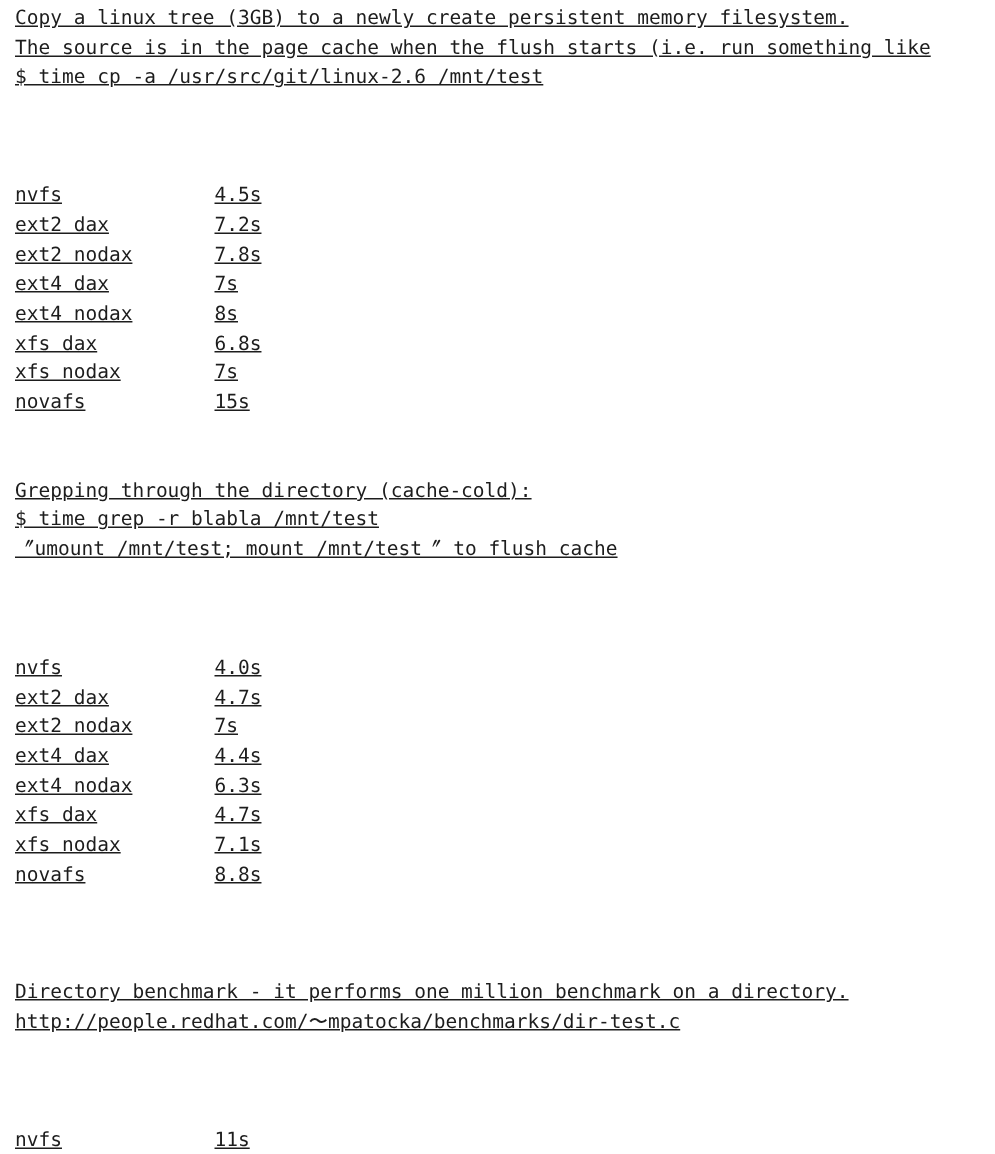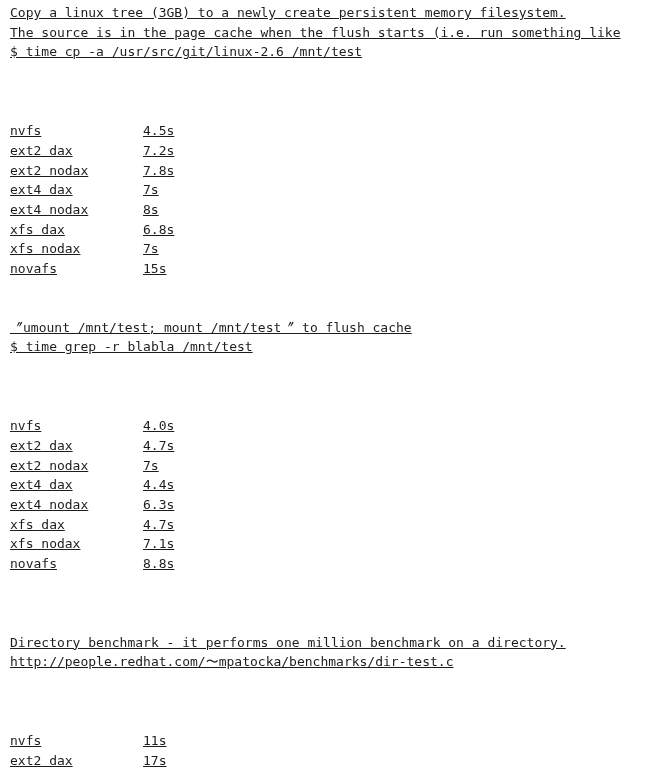--- a/index.html
+++ b/index.html
@@ -106,6 +106,7 @@
   <div class="spacer2"></div>
 
   <div>
+    <div class="para-line">Grepping through the directory (cache-cold):</div>
     <div class="para-line">〞umount /mnt/test; mount /mnt/test〞 to flush cache</div>
     <div class="para-line">$ time grep -r blabla /mnt/test</div>
     <div class="spacer2"></div>

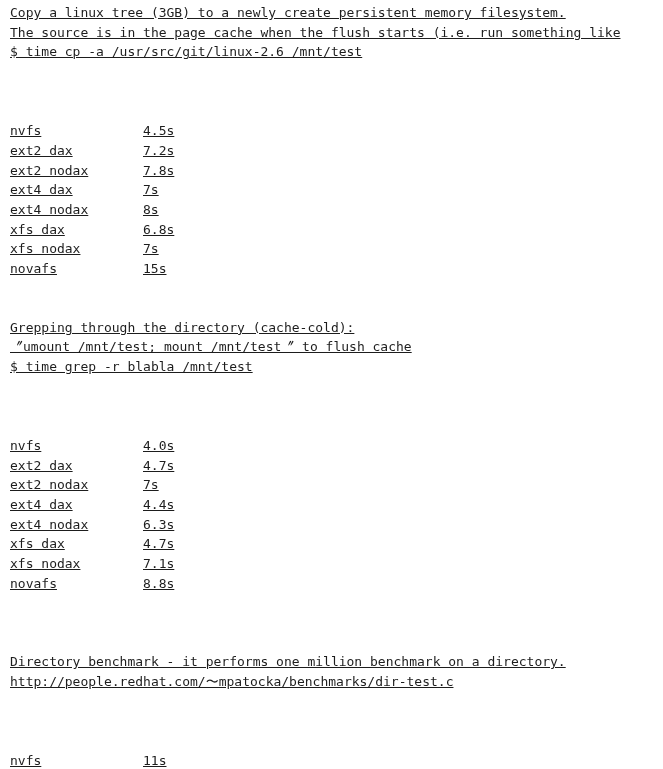--- a/index.html
+++ b/index.html
@@ -107,8 +107,8 @@
 
   <div>
     <div class="para-line">Grepping through the directory (cache-cold):</div>
+    <div class="para-line">$ time grep -r blabla /mnt/test</div>
     <div class="para-line">〞umount /mnt/test; mount /mnt/test〞 to flush cache</div>
-    <div class="para-line">$ time grep -r blabla /mnt/test</div>
     <div class="spacer2"></div>
     <table class="bench-table">
       <tbody>

